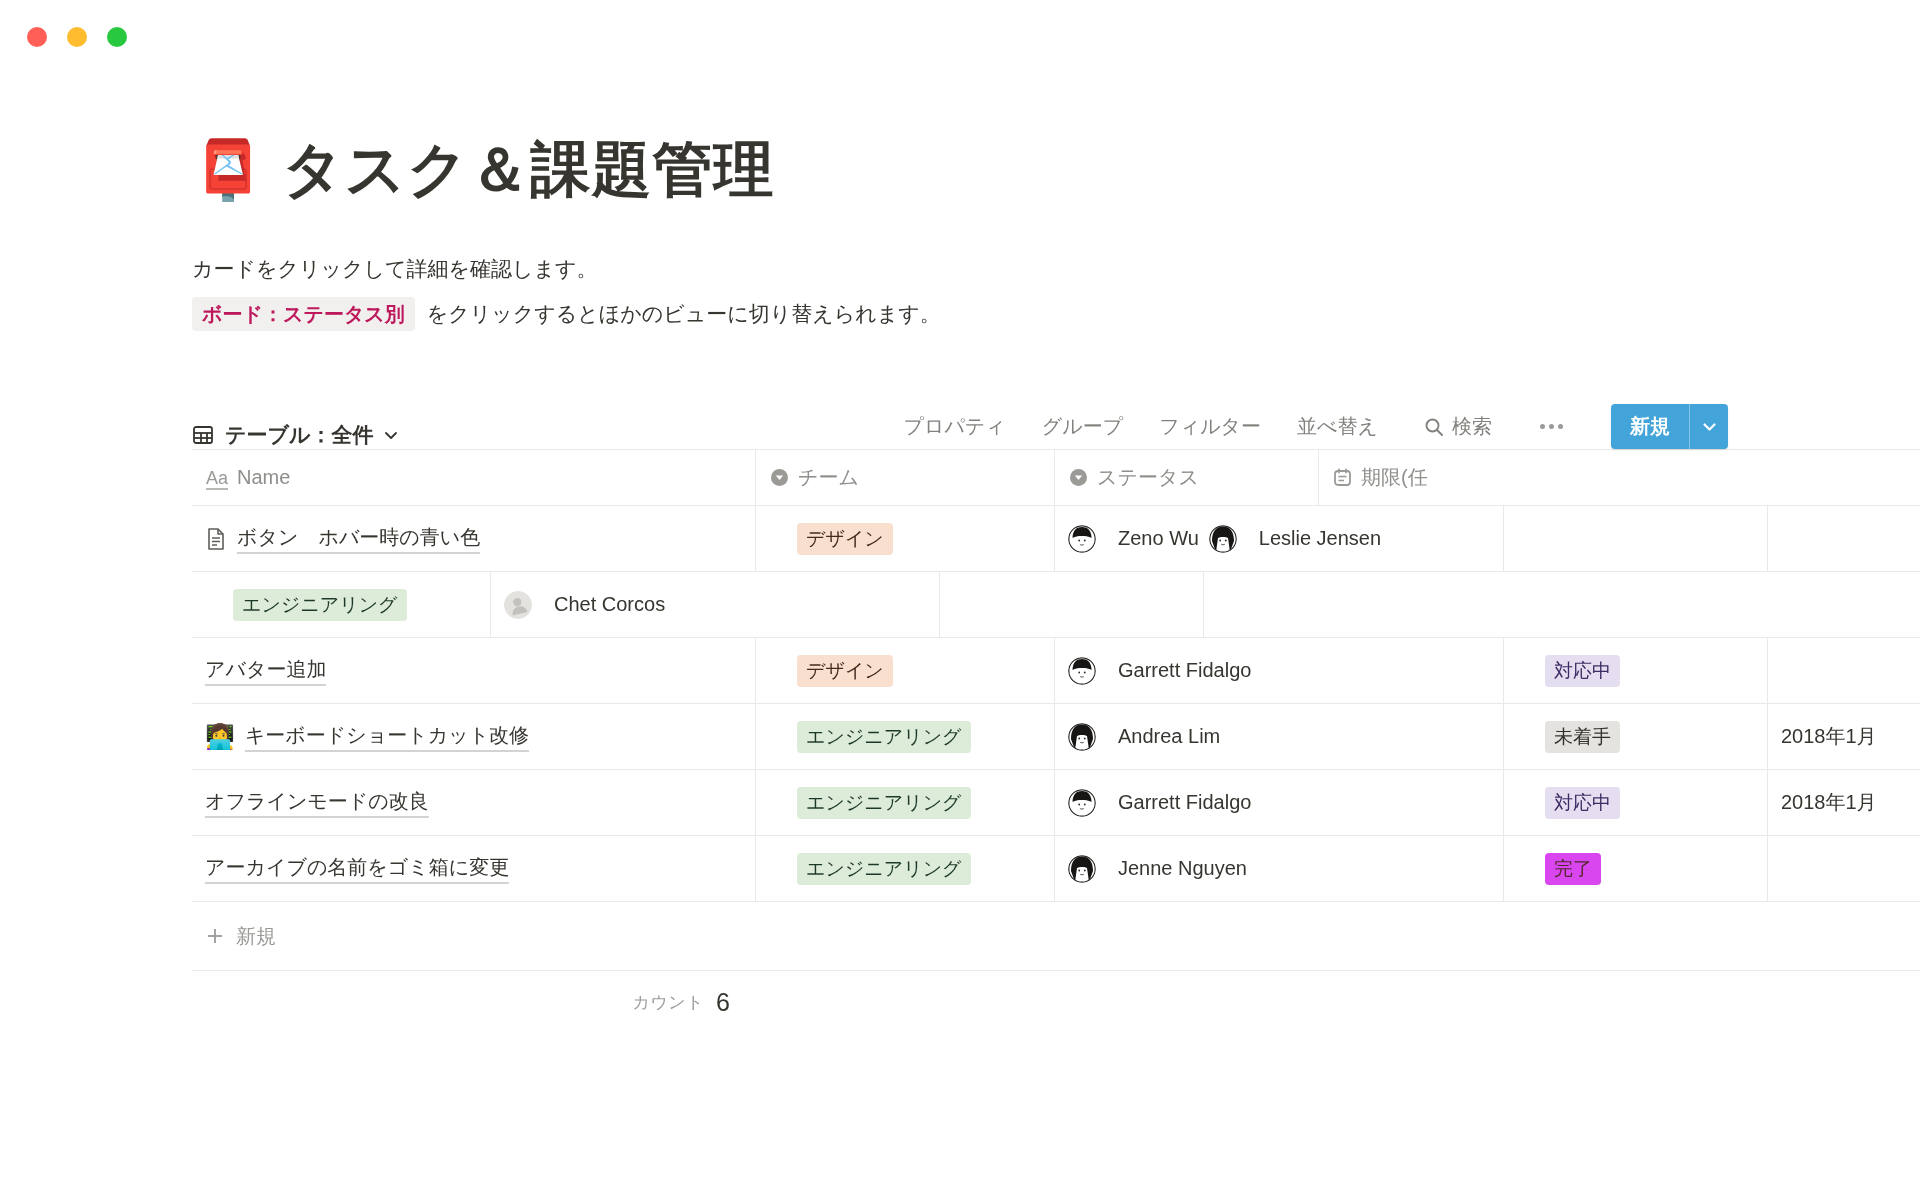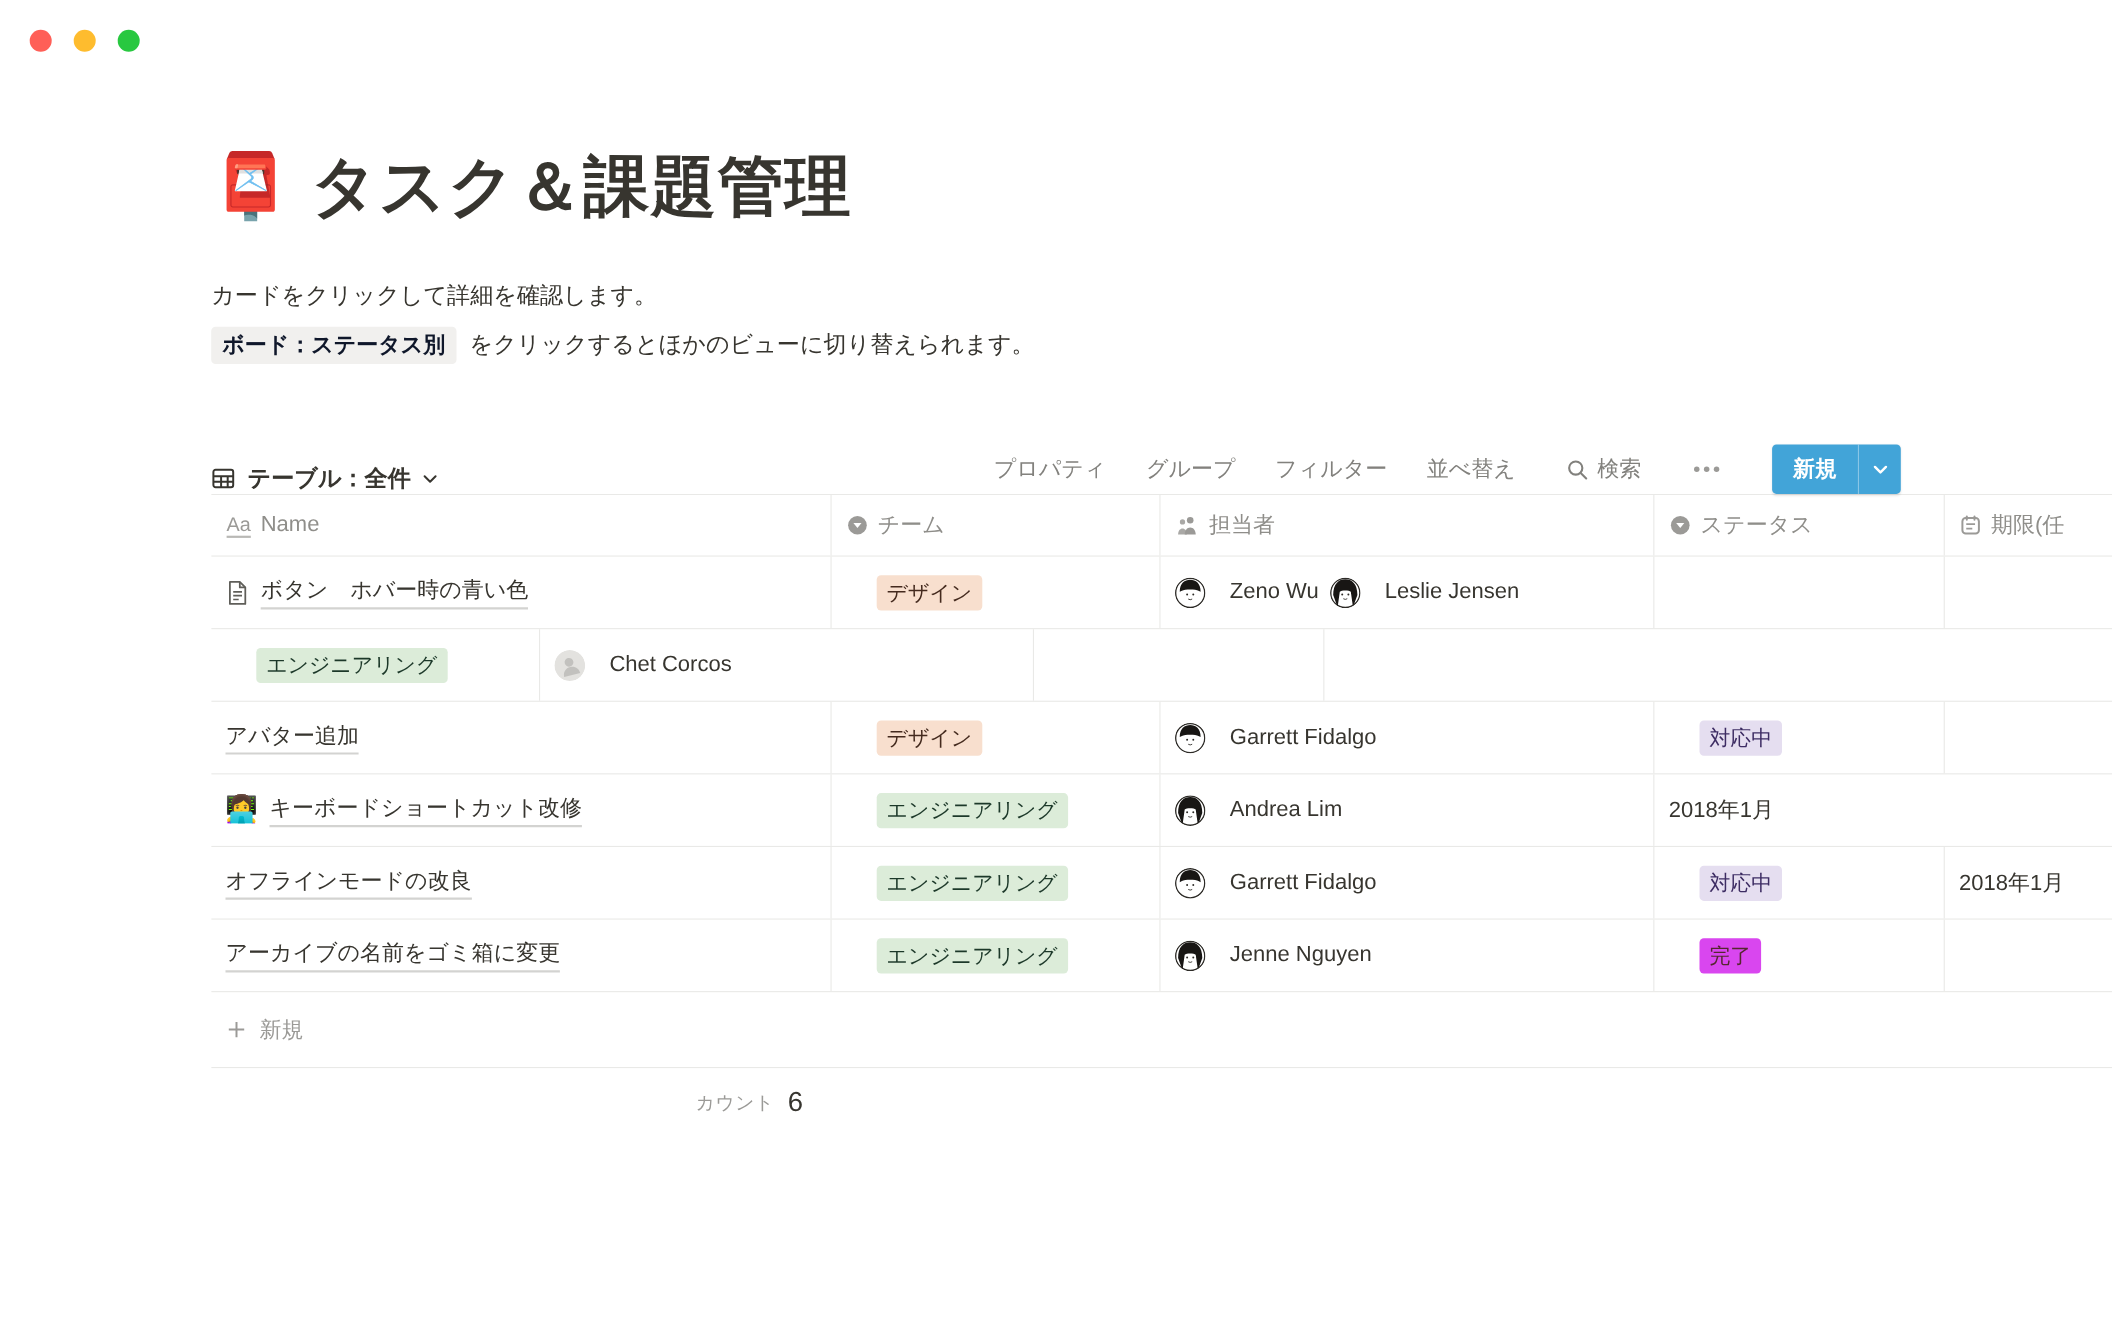--- a/index.html
+++ b/index.html
@@ -132,7 +132,7 @@
   <div class="desc1">カードをクリックして詳細を確認します。</div>
 
   <div class="desc2">
-    <span class="code-chip" id="code-chip" style="color: #0f172a;">ボード：ステータス別</span>
+    <span class="code-chip" id="code-chip" style="color: #be185d;">ボード：ステータス別</span>
     <span>をクリックするとほかのビューに切り替えられます。</span>
   </div>
 

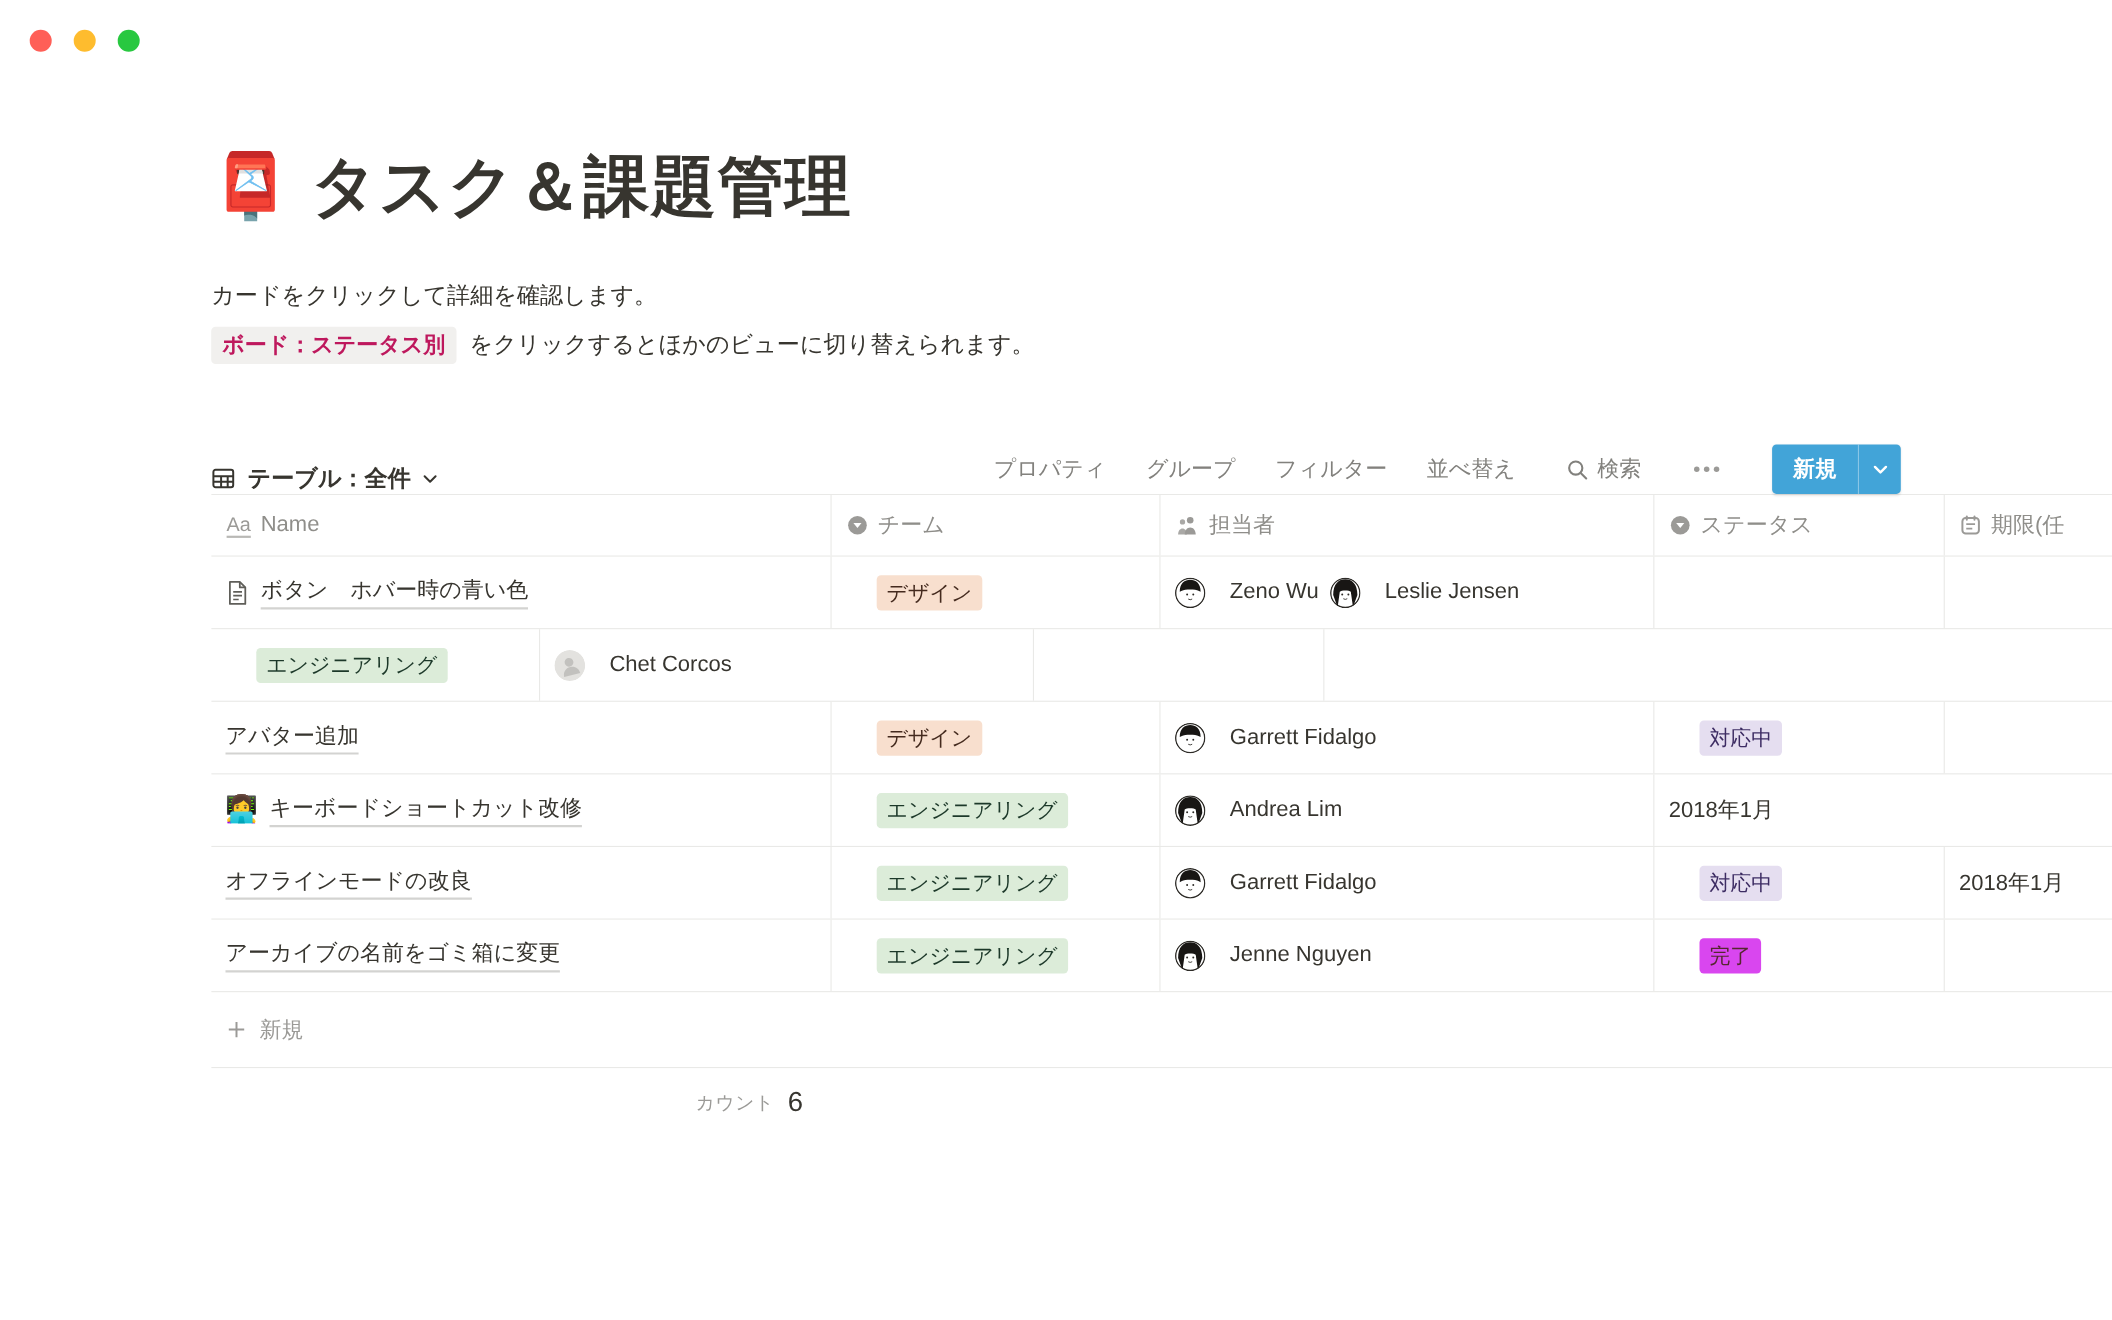--- a/index.html
+++ b/index.html
@@ -205,17 +205,6 @@
           </span>
           <span>チーム</span>
         </div>
-        <div class="cell c-assignee">
-          <span>
-            <svg width="21" height="19" viewBox="0 0 21 19">
-              <circle cx="13" cy="5" r="3" fill="#9b9a97"></circle>
-              <path d="M8 18 c0-4 2.2-6.5 5-6.5 s5 2.5 5 6.5 Z" fill="#9b9a97"></path>
-              <circle cx="6" cy="6.5" r="2.4" fill="#9b9a97" opacity="0.85"></circle>
-              <path d="M2 18 c0-3.4 1.8-5.5 4-5.5 s4 2.1 4 5.5 Z" fill="#9b9a97" opacity="0.85"></path>
-            </svg>
-          </span>
-          <span>担当者</span>
-        </div>
         <div class="cell c-status">
           <span>
             <svg width="19" height="19" viewBox="0 0 19 19">

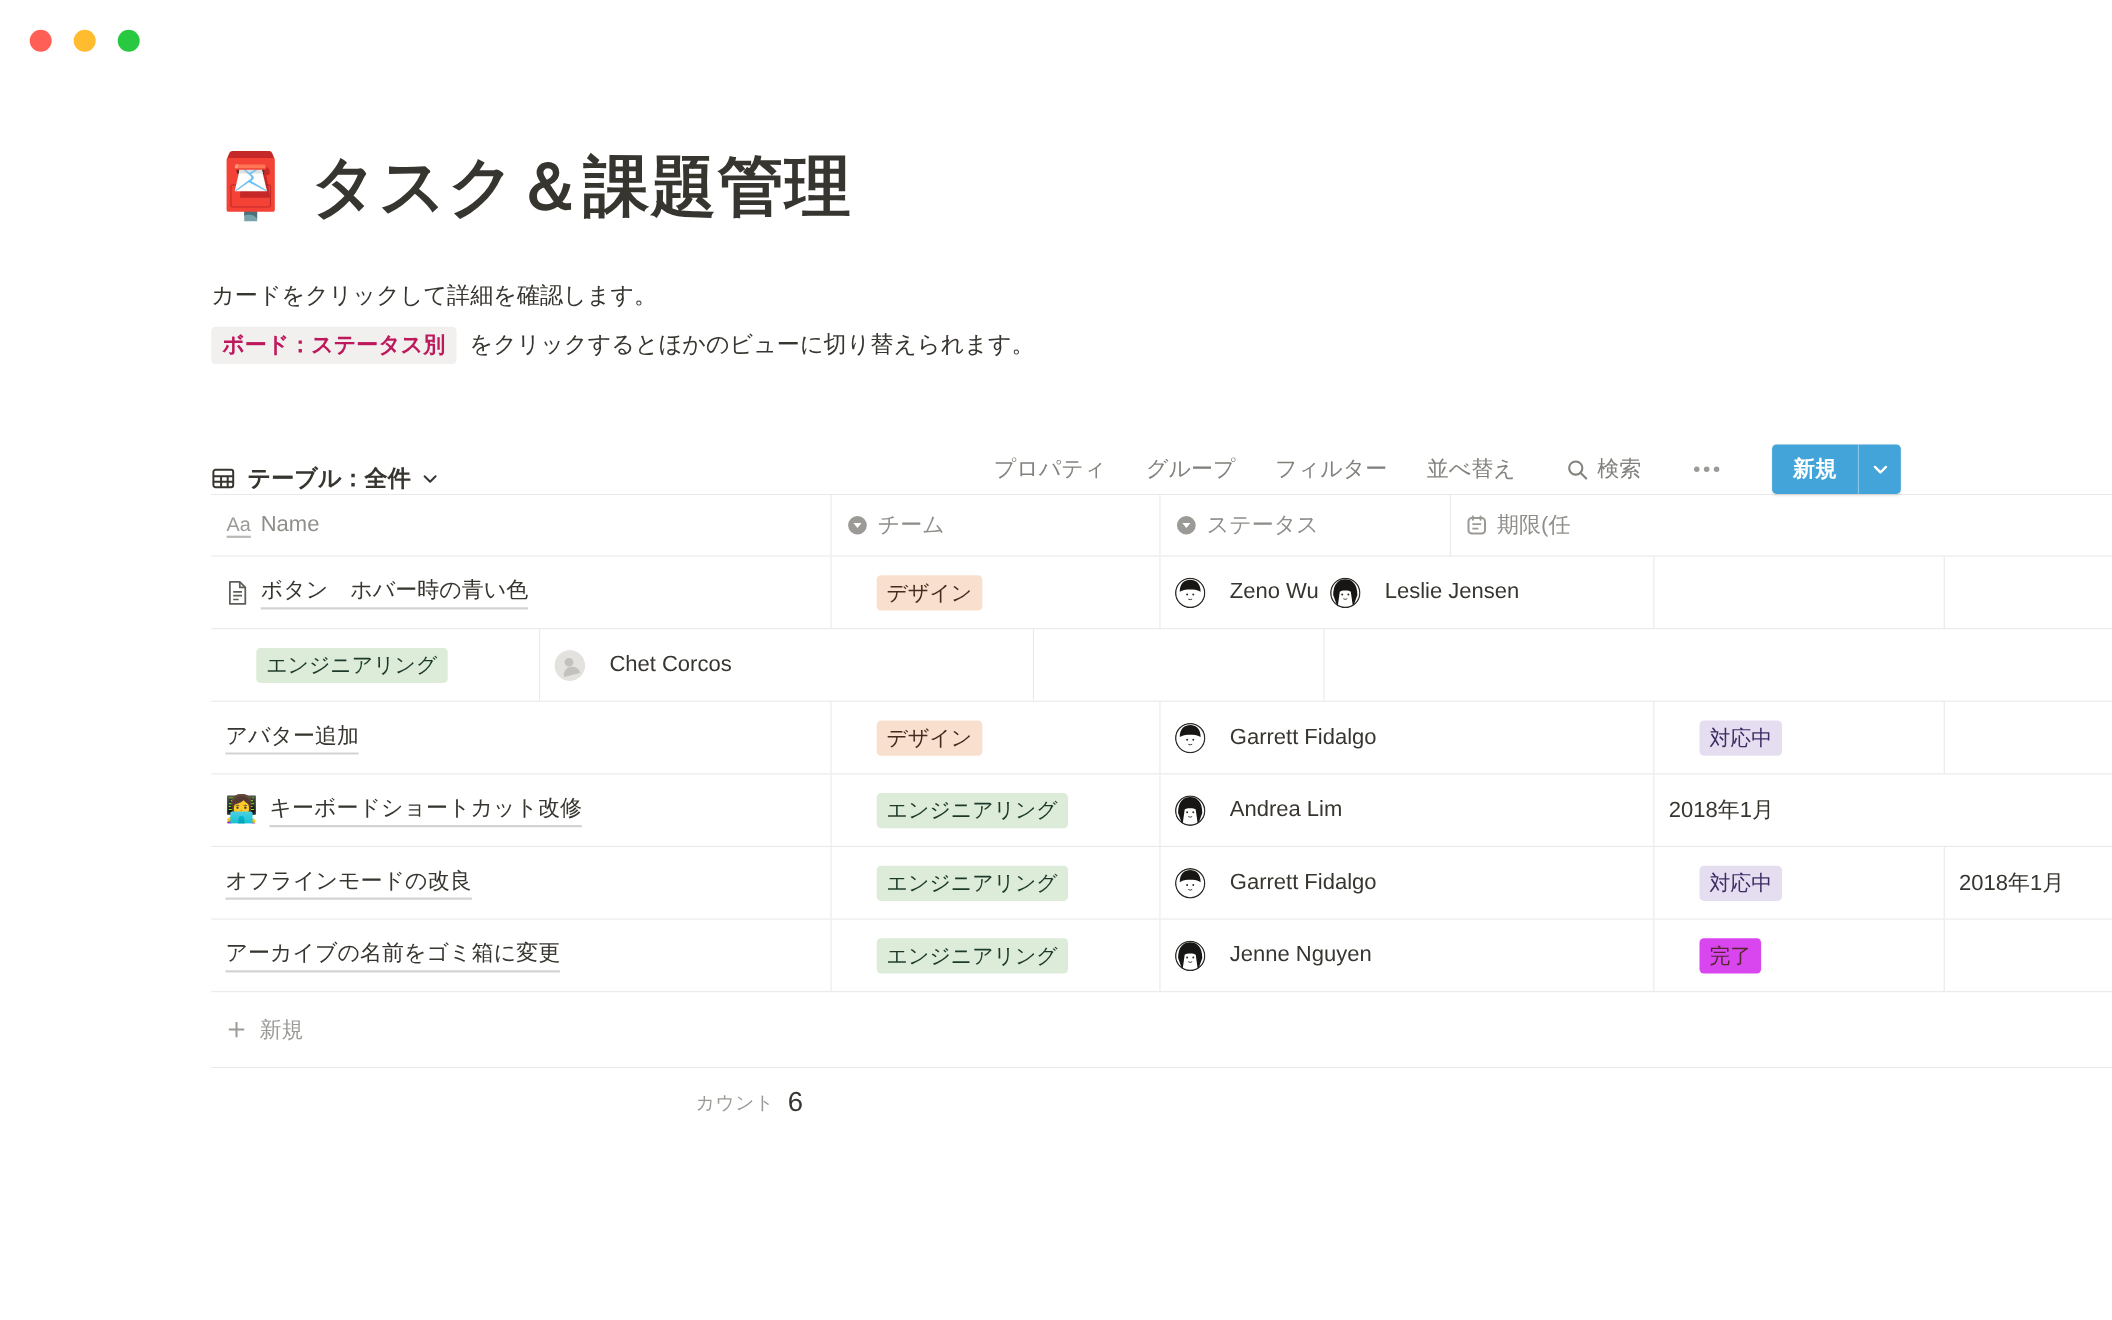--- a/index.html
+++ b/index.html
@@ -370,6 +370,9 @@
               <span class="pname">Andrea Lim</span>
             </span>
           </div>
+          <div class="cell c-status">
+            <span class="tag" style="background: rgb(228, 227, 223); color: rgb(50, 48, 44);">未着手</span>
+          </div>
           <div class="cell c-due">
             <span class="due-text">2018年1月</span>
           </div>

